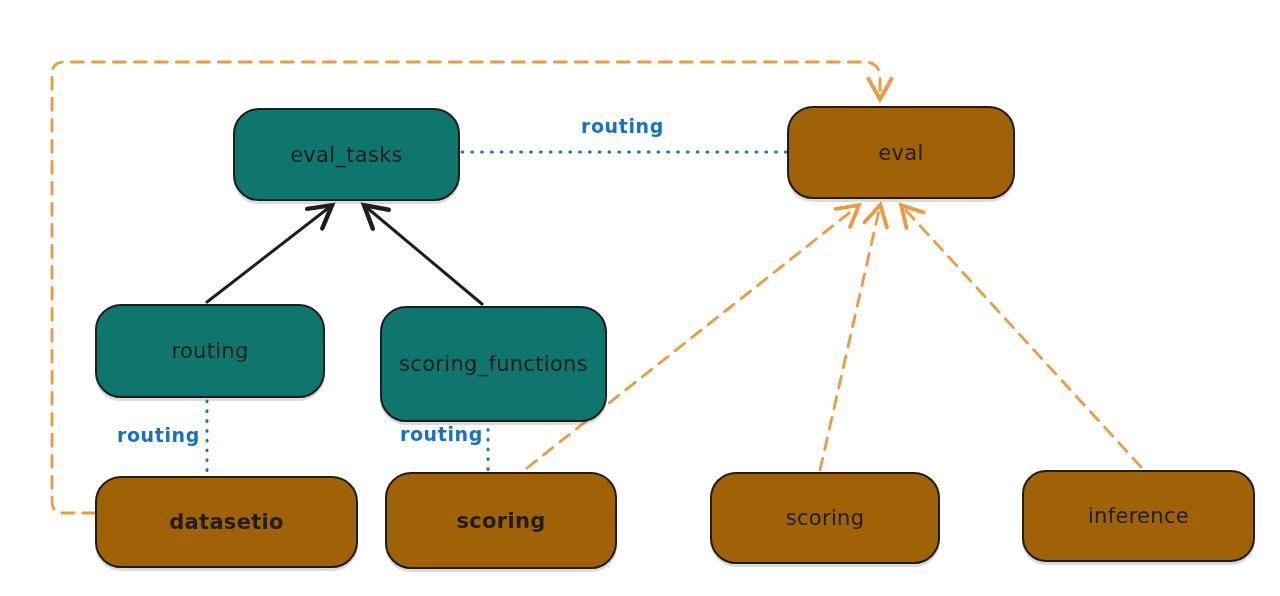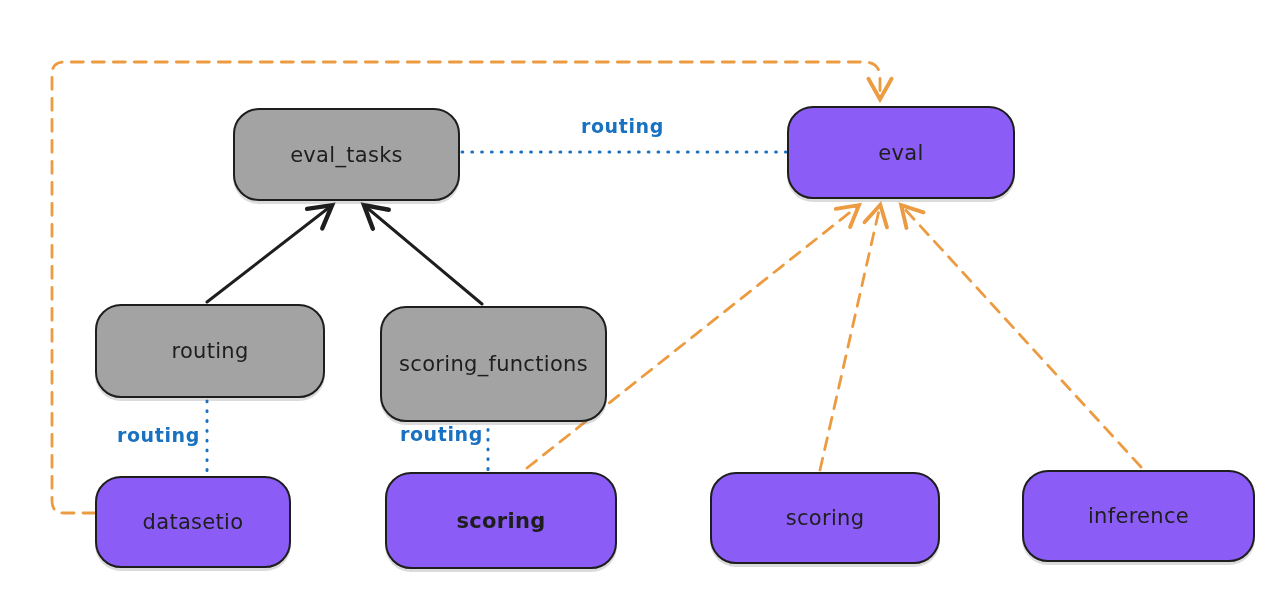--- a/index.html
+++ b/index.html
@@ -35,7 +35,7 @@
     box-shadow: 0 3px 0 rgba(110,110,110,0.25);
     box-sizing: border-box;
   }
-  .node.blue  { background: #a3a3a3; }
+  .node.blue  { background: #0f766e; }
   .node.green { background: #8b5cf6; }
   .routing-label {
     position: absolute;

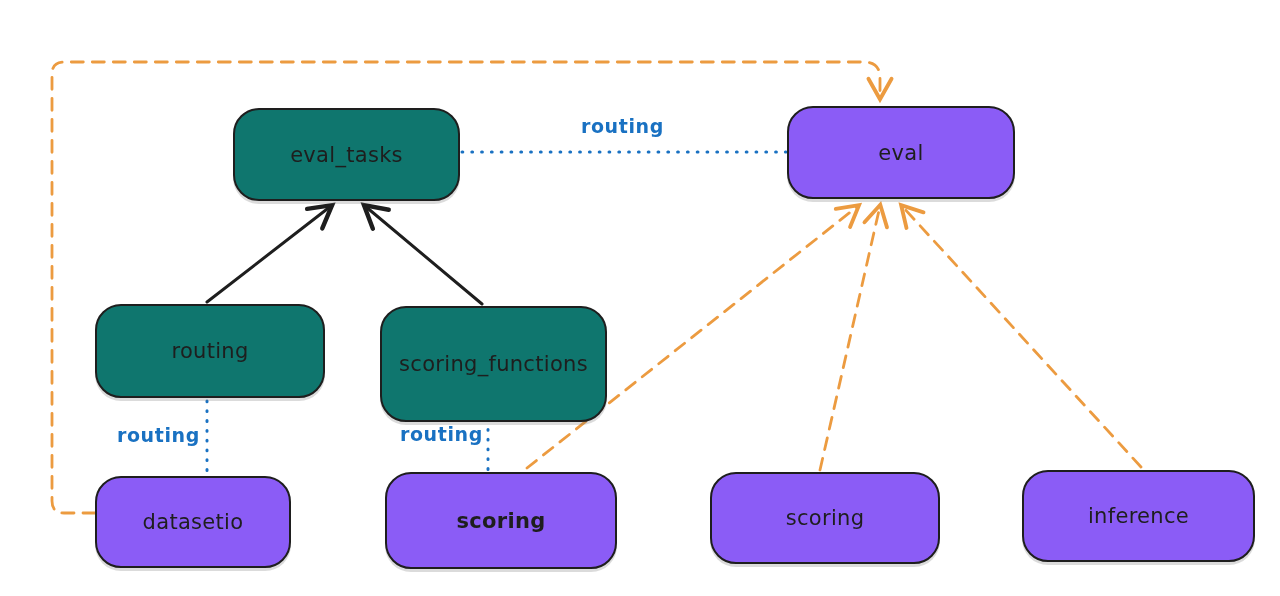--- a/index.html
+++ b/index.html
@@ -36,7 +36,7 @@
     box-sizing: border-box;
   }
   .node.blue  { background: #0f766e; }
-  .node.green { background: #8b5cf6; }
+  .node.green { background: #a16207; }
   .routing-label {
     position: absolute;
     color: #1971c2;

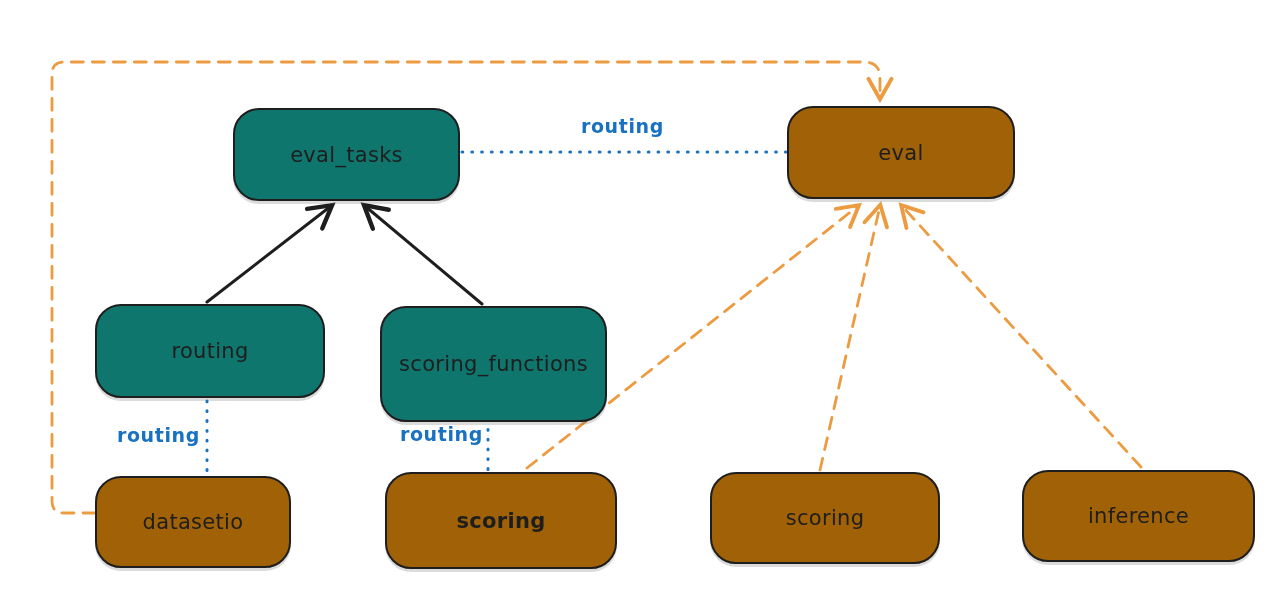--- a/index.html
+++ b/index.html
@@ -96,7 +96,7 @@
     <span>scoring_functions</span>
   </div>
 
-  <div class="node green" style="left:95px; top:476px; width:196px; height:92px;">
+  <div class="node green" style="left:95px; top:476px; width:263px; height:92px;font-weight:bold;">
     <span>datasetio</span>
   </div>
 

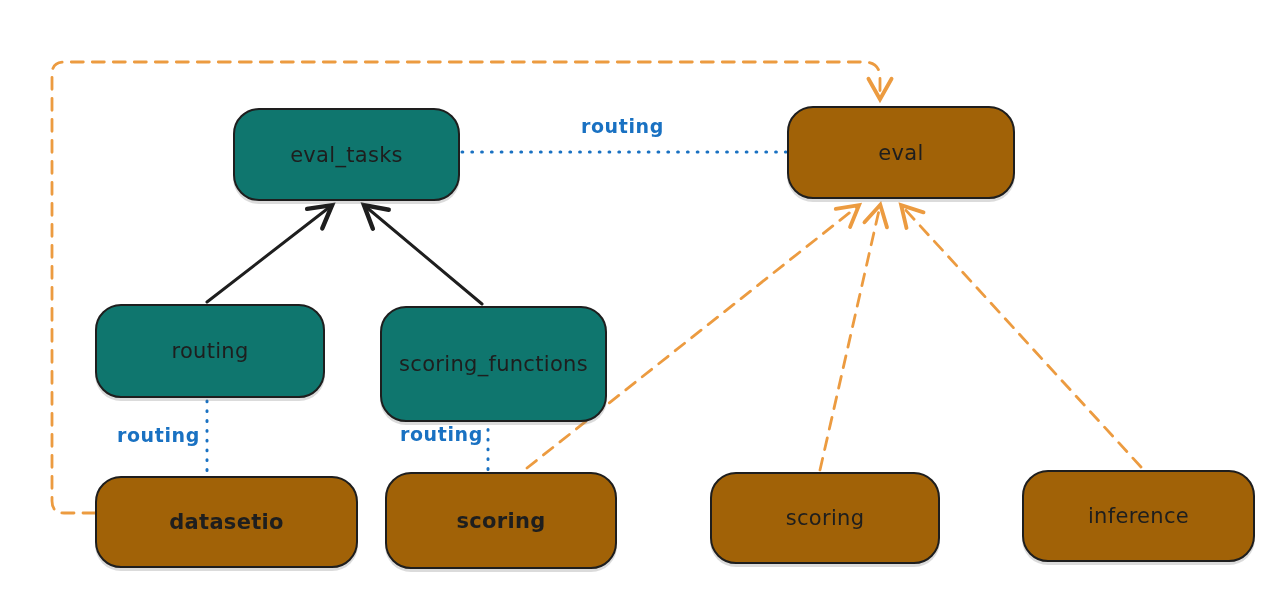--- a/index.html
+++ b/index.html
@@ -108,7 +108,7 @@
     <span>scoring</span>
   </div>
 
-  <div class="node green" style="left:1022px; top:470px; width:233px; height:92px;">
+  <div class="node green" style="left:1022px; top:470px; width:233px; height:92px;border-radius:24px;">
     <span>inference</span>
   </div>
 

